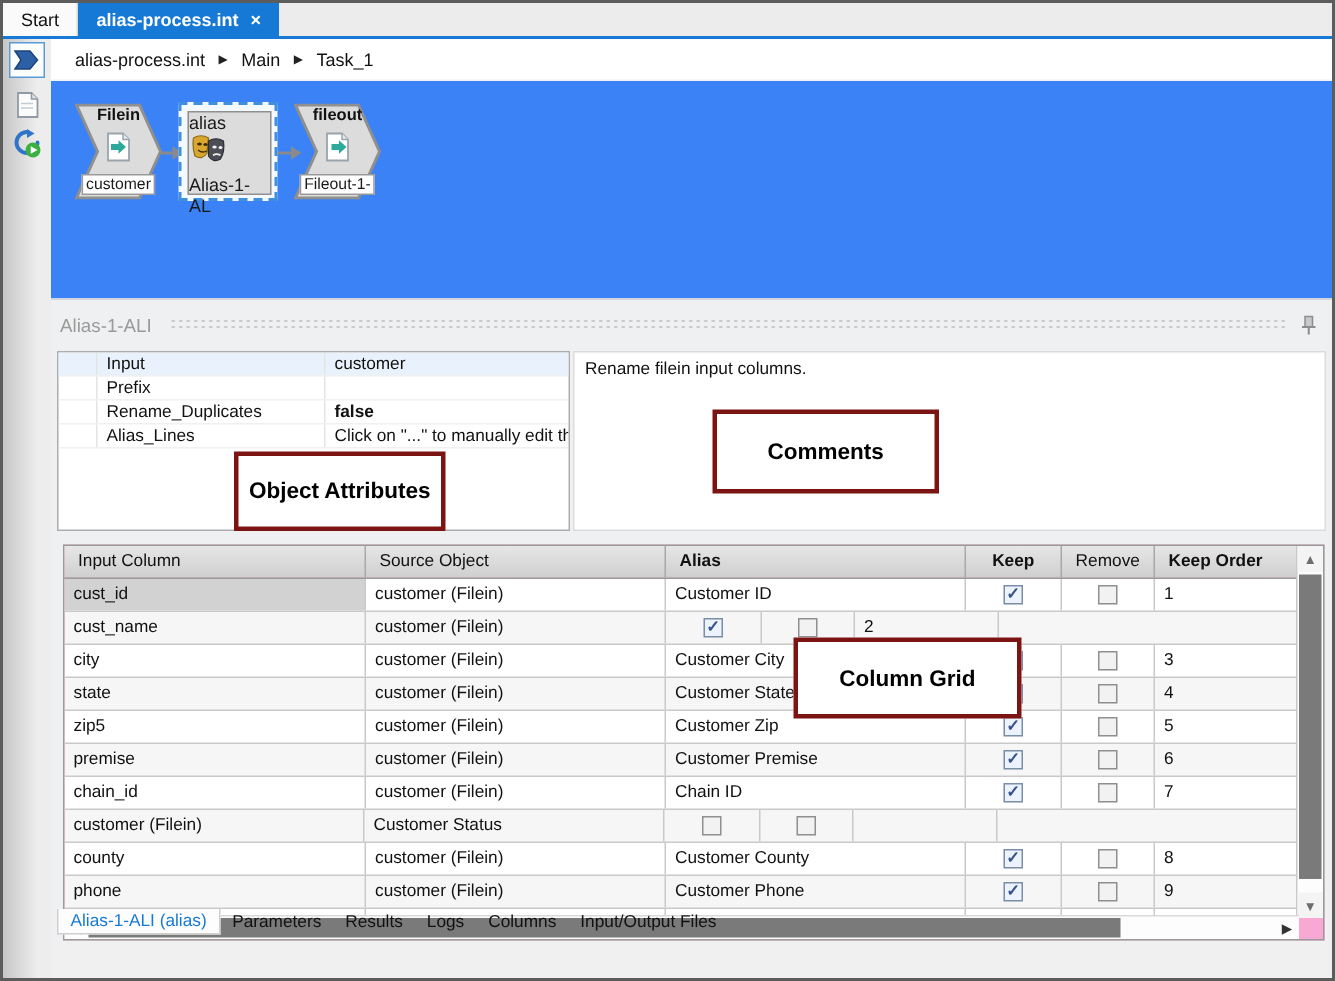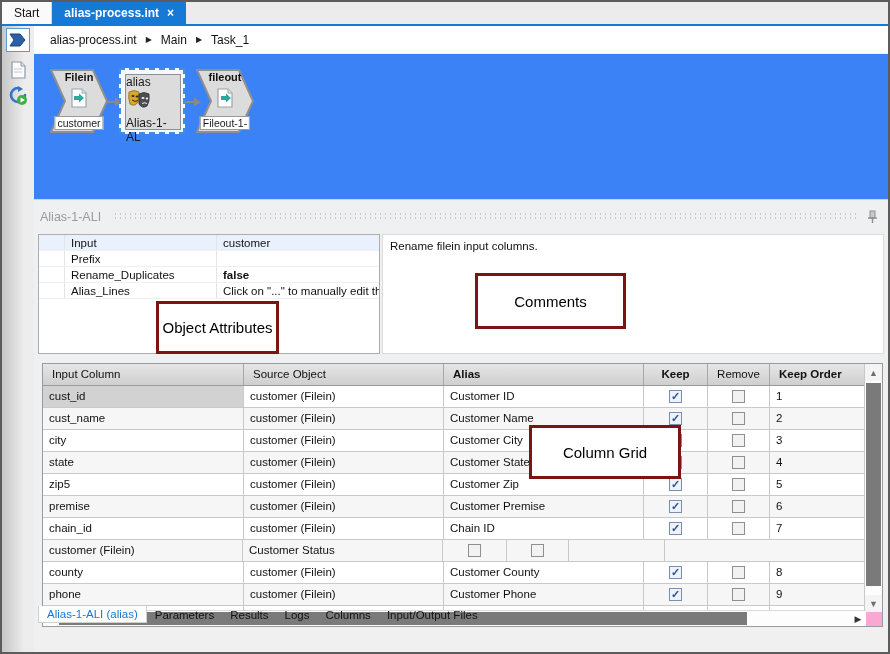--- a/index.html
+++ b/index.html
@@ -55,7 +55,7 @@
 
   .comments-box { position:absolute; left:348px; top:34px; width:502px; height:120px; background:#fff; border:1px solid #dcdcdc; padding:5px 7px; font-size:11.5px; color:#111; }
 
-  .callout { position:absolute; background:#fff; border:3px solid #7d1414; display:flex; align-items:center; justify-content:center; font-size:15px; color:#000; z-index:30; }
+  .callout { position:absolute; background:#fff; border:3px solid #7d1414; display:flex; align-items:center; justify-content:center; font-size:15px; color:#000; z-index:30;font-weight:bold; }
 
   
   .grid { position:absolute; left:8px; top:163px; width:841px; height:264px; background:#f9a8d4; border:1px solid #9a9a9a; }

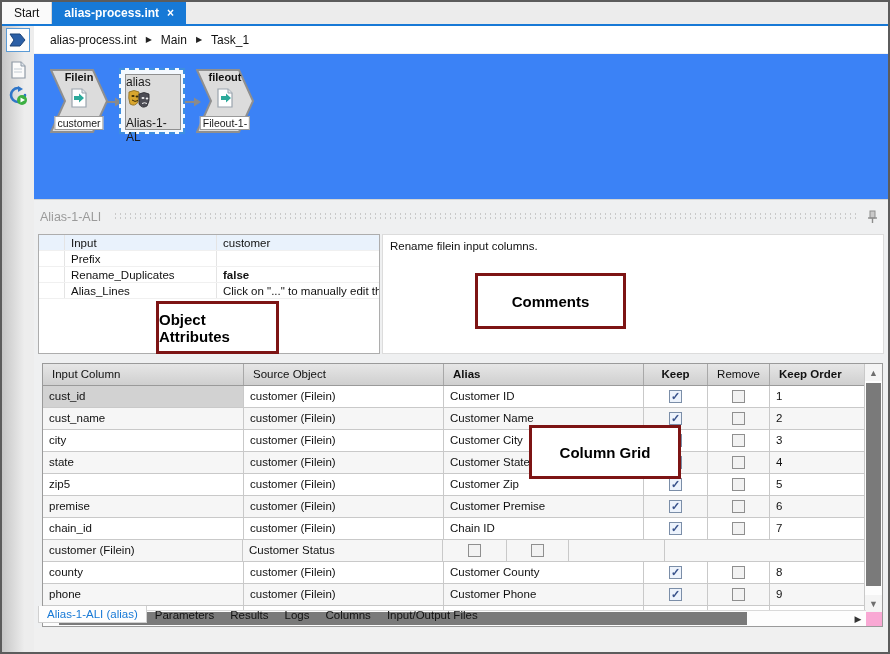--- a/index.html
+++ b/index.html
@@ -236,7 +236,7 @@
       <span>Rename filein input columns.</span>
     </div>
 
-    <div class="callout" style="left:122px; top:101px; width:123px; height:53px;">
+    <div class="callout" style="left:122px; top:101px; width:141px; height:53px;">
       <span>Object Attributes</span>
     </div>
     <div class="callout" style="left:441px; top:73px; width:151px; height:56px;">

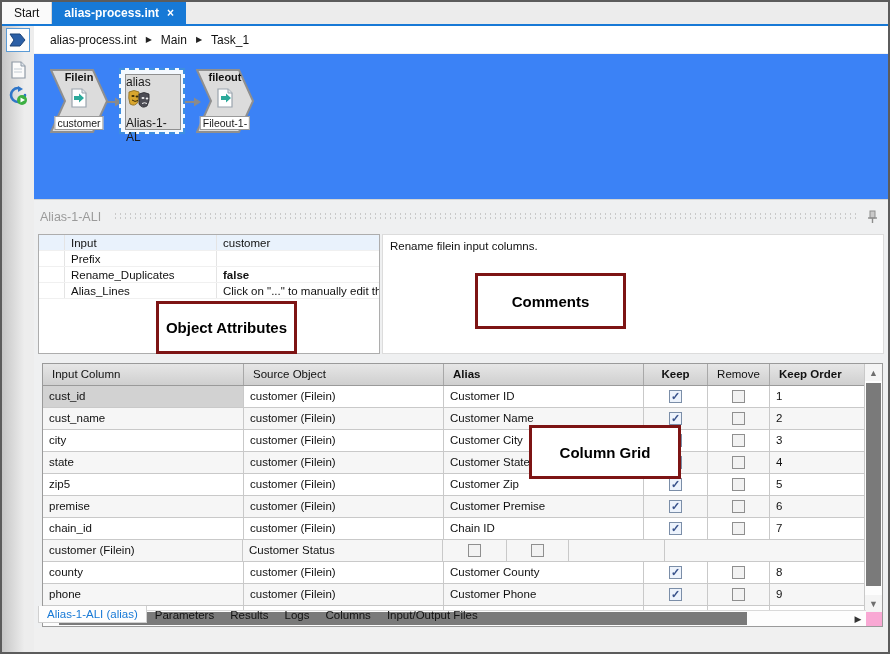--- a/index.html
+++ b/index.html
@@ -271,7 +271,6 @@
           <div class="g-row alt">
             <div class="g-cell" style="width: 201px;">cust_name</div>
             <div class="g-cell" style="width: 200px;">customer (Filein)</div>
-            <div class="g-cell" style="width: 200px;">Customer Name</div>
             <div class="g-cell cb-cell" style="width: 64px;">
               <div class="cb on">✓</div>
             </div>

